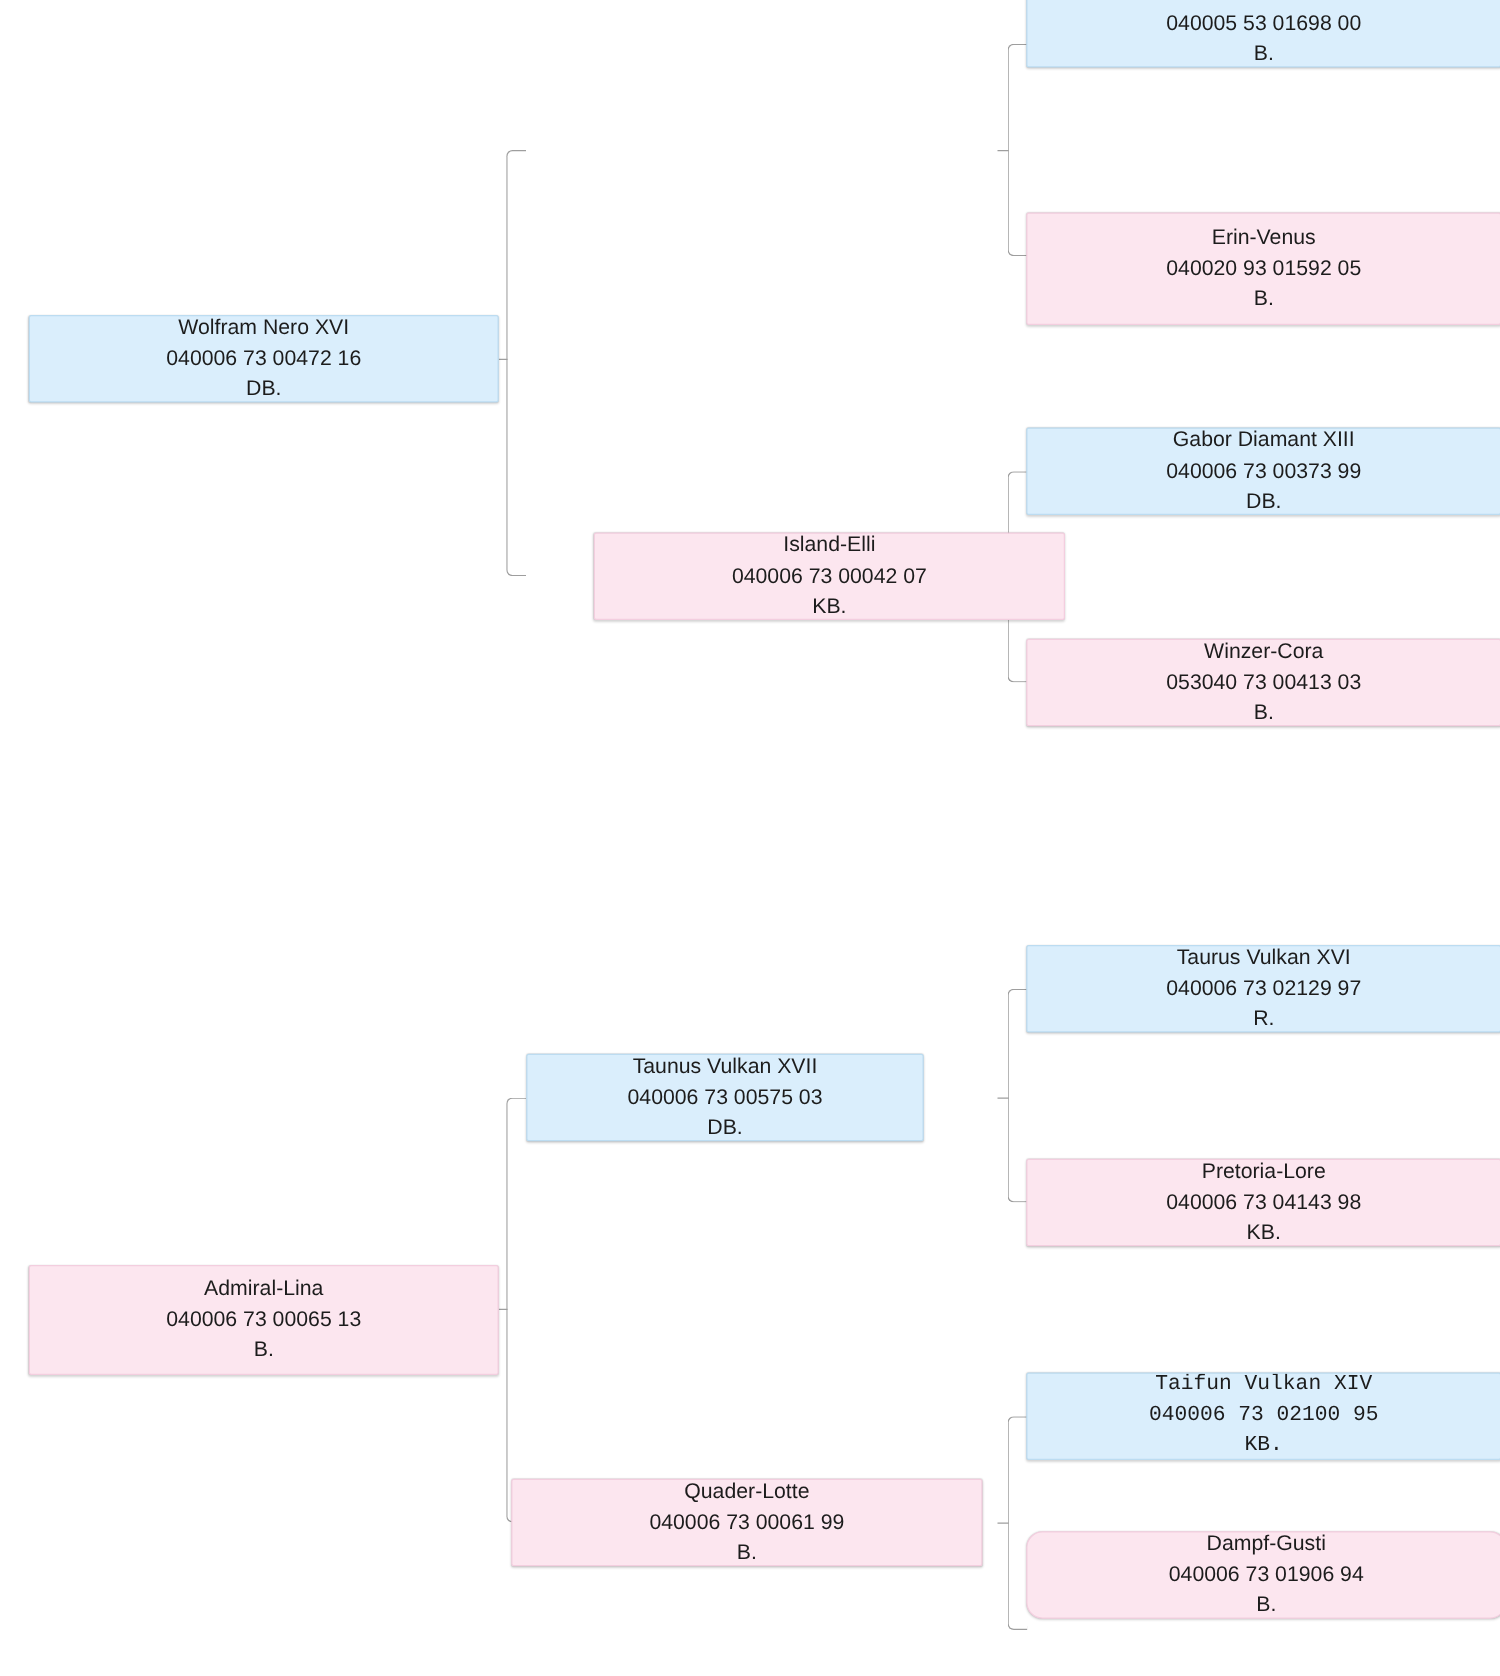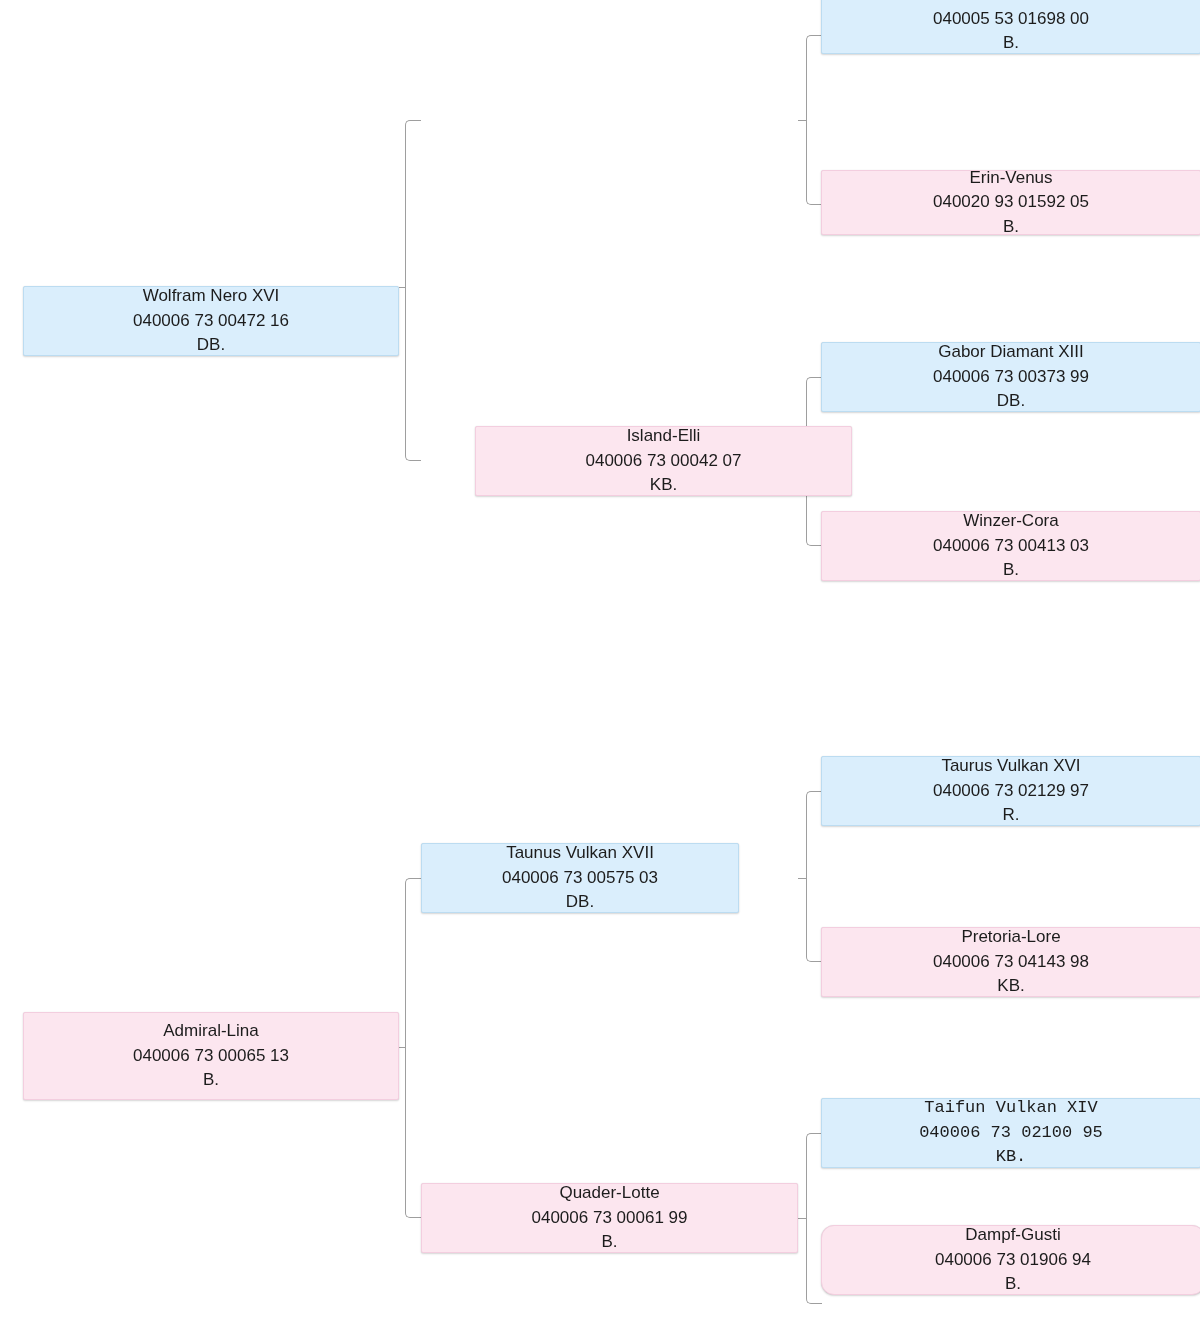--- a/index.html
+++ b/index.html
@@ -127,7 +127,7 @@
     <span class="code">B.</span>
   </div>
 
-  <div class="node female" style="left:821px; top:170px; width:380px; height:65px;">
+  <div class="node female" style="left:821px; top:170px; width:380px; height:90px;">
     <span class="name">Erin-Venus</span>
     <span class="reg">040020 93 01592 05</span>
     <span class="code">B.</span>

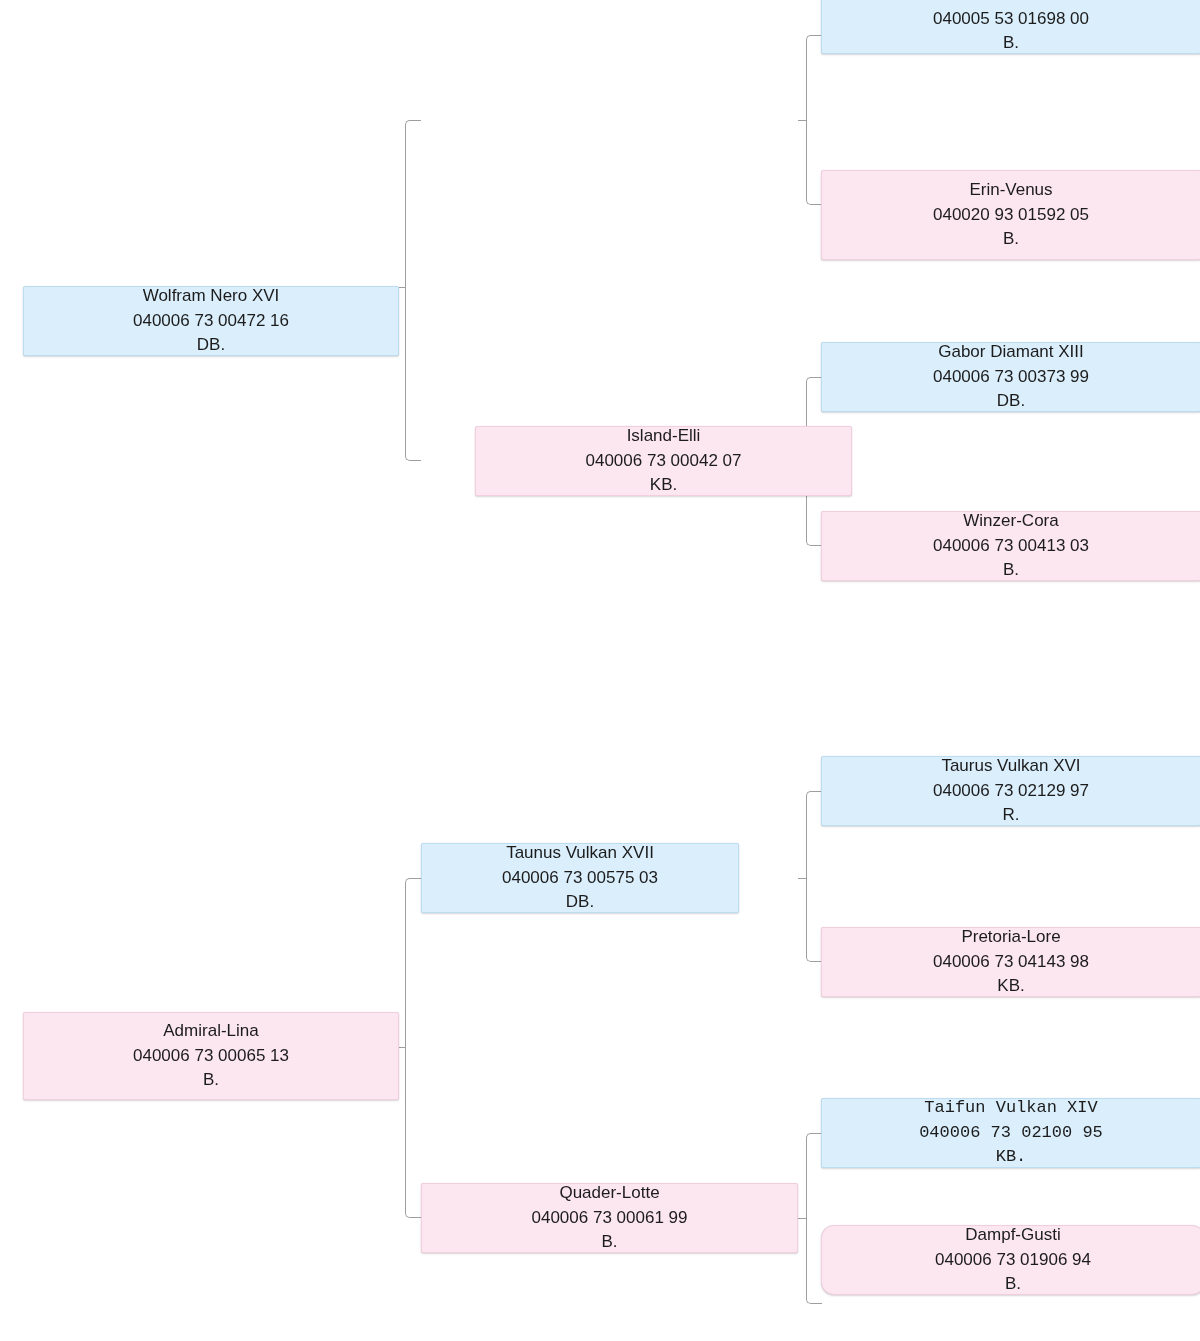--- a/index.html
+++ b/index.html
@@ -90,7 +90,7 @@
   <div class="stem" style="left:798px; top:1218px; width:9px;"></div>
   <div class="bracket" style="left:806px; top:1133px; width:16px; height:171px;"></div>
 
-  <div class="node male" style="left:23px; top:252px; width:376px; height:70px;margin-top:34px;">
+  <div class="node male" style="left:23px; top:252px; width:376px; height:70px;">
     <span class="name">Wolfram Nero XVI</span>
     <span class="reg">040006 73 00472 16</span>
     <span class="code">DB.</span>

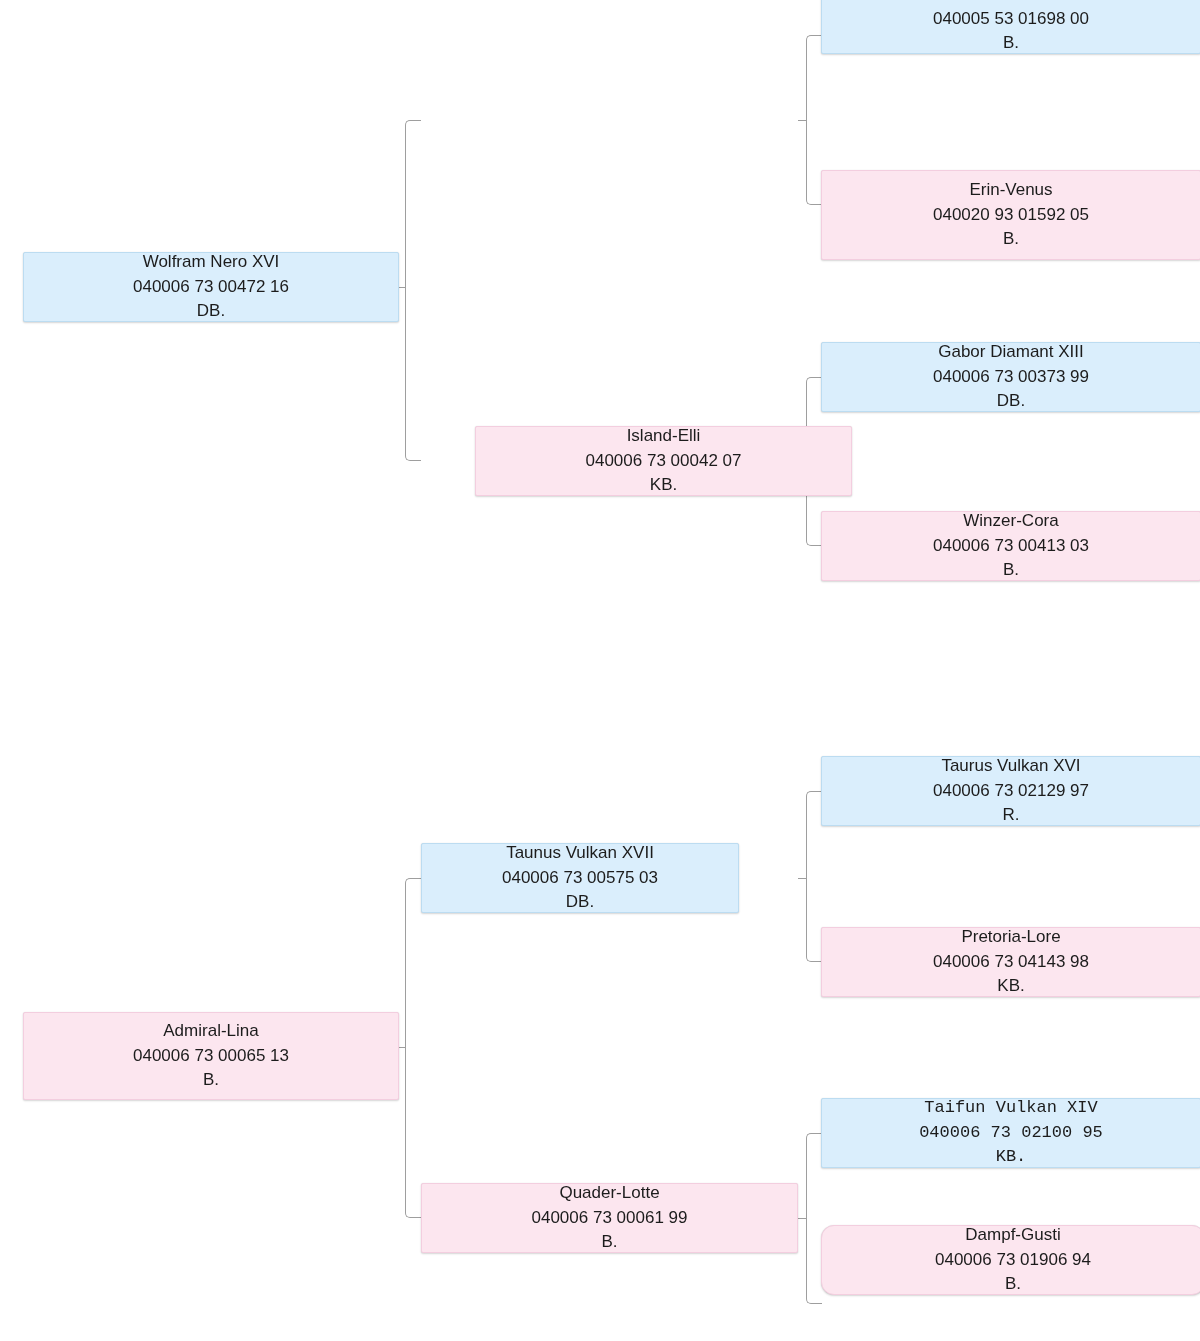--- a/index.html
+++ b/index.html
@@ -141,7 +141,7 @@
 
   <div class="node female" style="left:821px; top:511px; width:380px; height:70px;">
     <span class="name">Winzer-Cora</span>
-    <span class="reg">040006 73 00413 03</span>
+    <span class="reg">053040 73 00413 03</span>
     <span class="code">B.</span>
   </div>
 

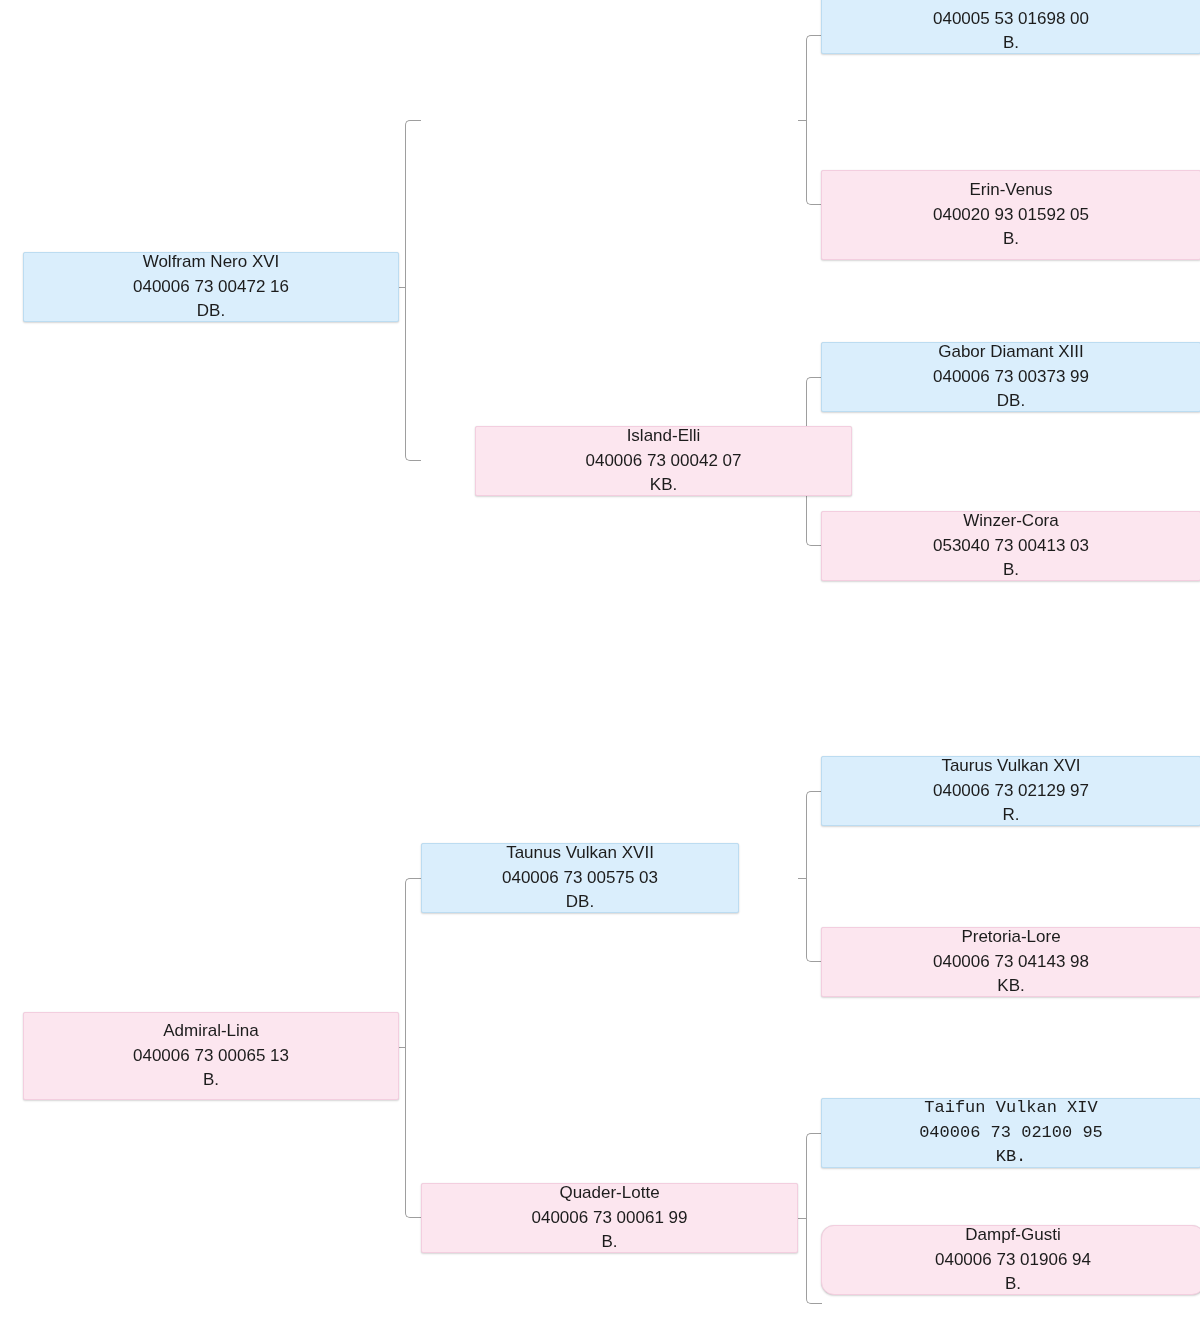--- a/index.html
+++ b/index.html
@@ -115,7 +115,7 @@
     <span class="code">DB.</span>
   </div>
 
-  <div class="node female" style="left:421px; top:1183px; width:377px; height:70px;">
+  <div class="node female" style="left:409px; top:1183px; width:377px; height:70px;">
     <span class="name">Quader-Lotte</span>
     <span class="reg">040006 73 00061 99</span>
     <span class="code">B.</span>

